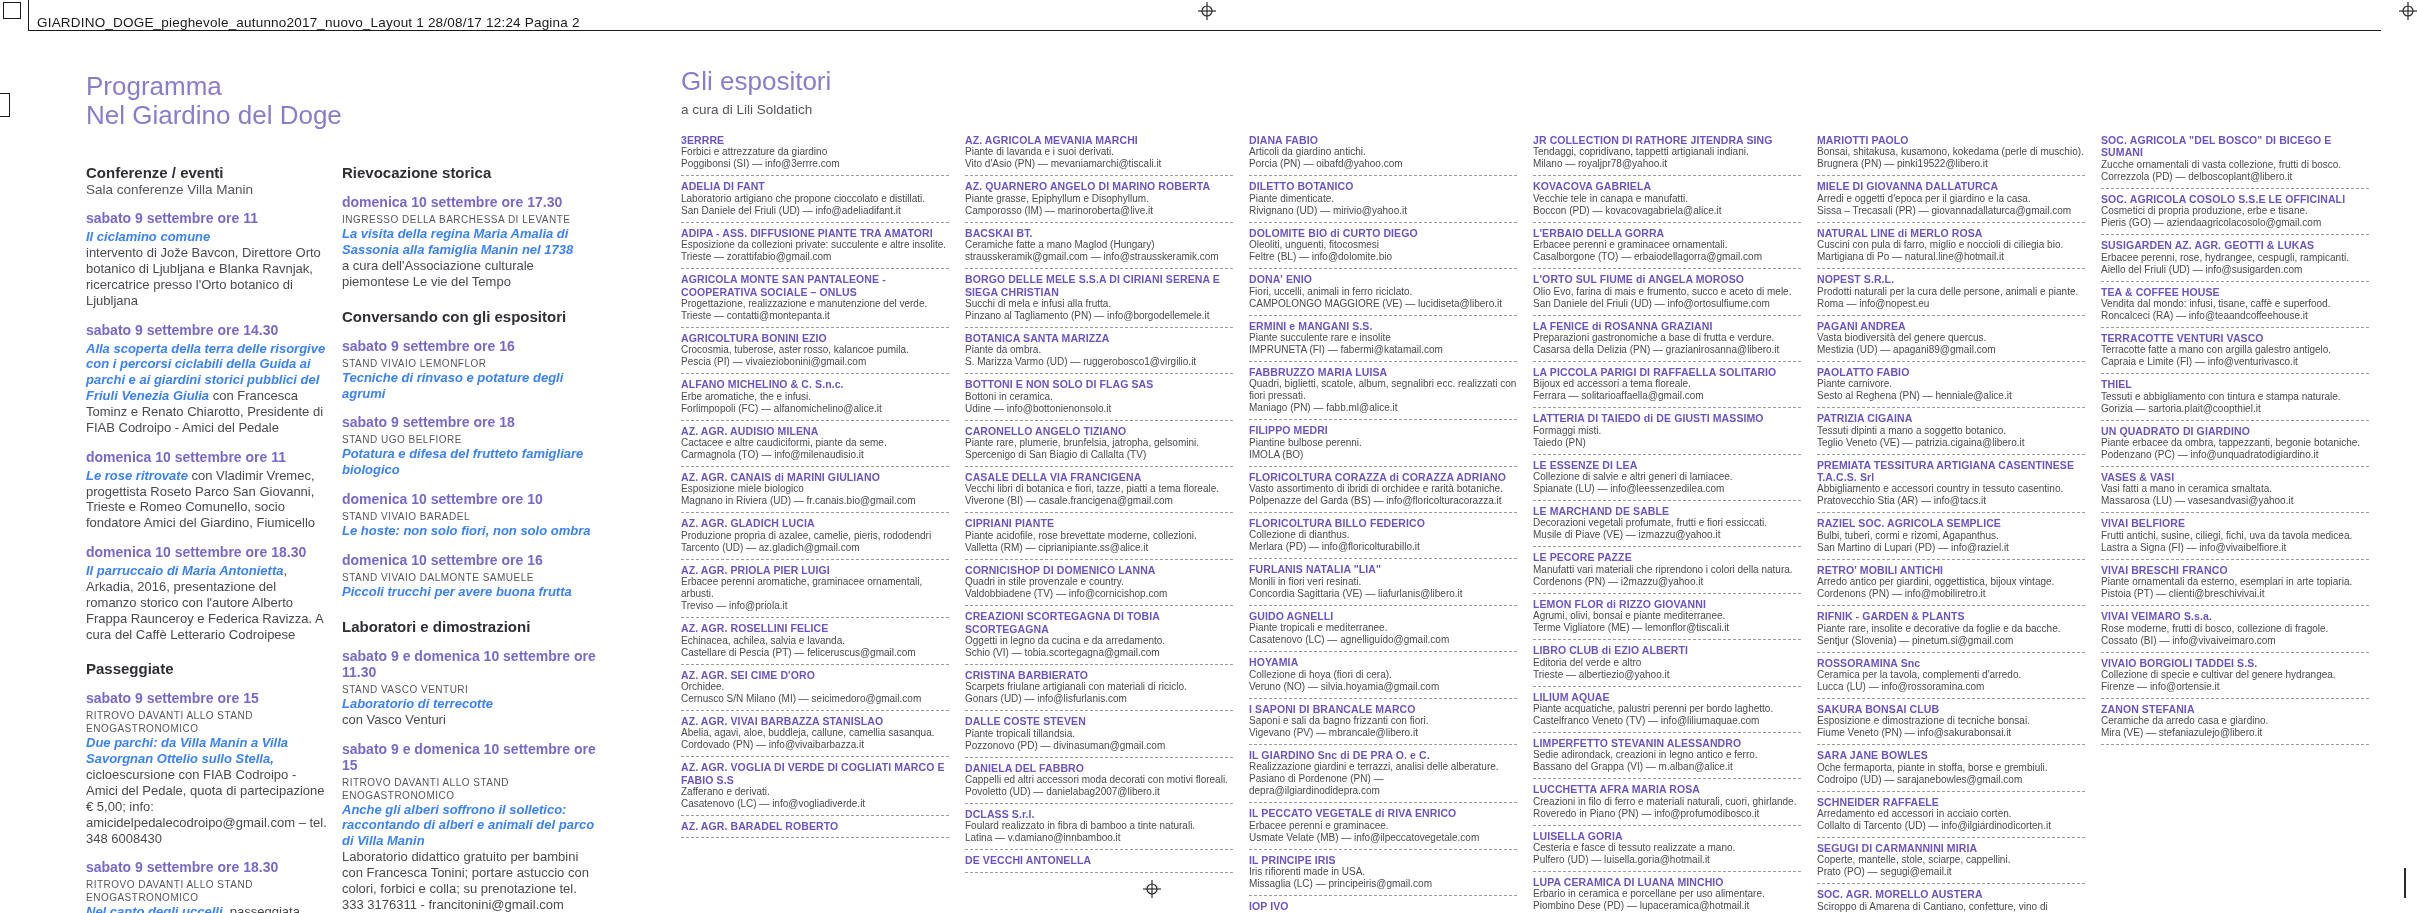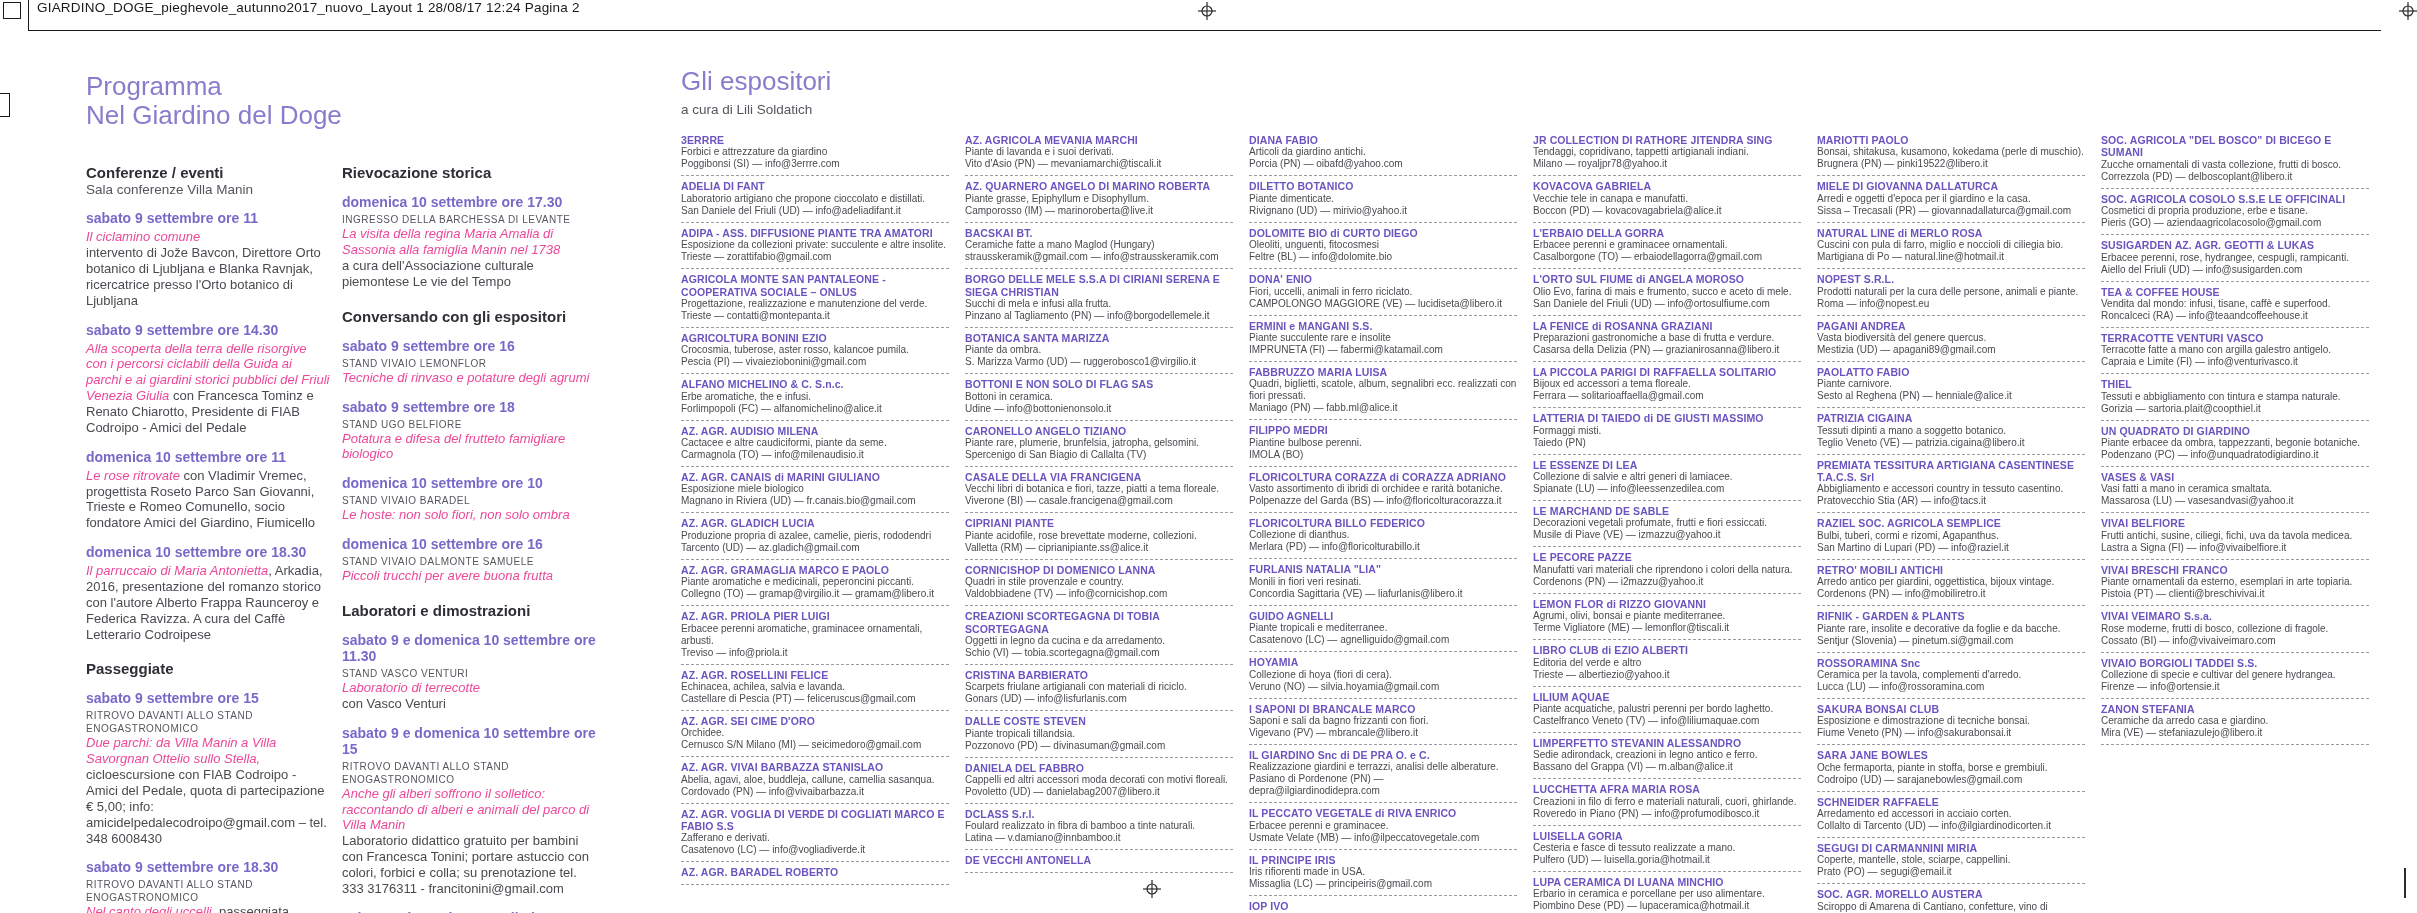--- a/index.html
+++ b/index.html
@@ -11,7 +11,7 @@
   .print-header{
     position:absolute;left:28px;top:0;width:2352px;height:30px;
     border-bottom:1px solid #1a1a1a;border-left:1px solid #1a1a1a;
-    display:flex;align-items:flex-start;
+    display:flex;align-items:flex-end;
   }
   .print-header span{font-size:13.5px;color:#1a1a1a;padding-left:8px;letter-spacing:0.2px;}
   .cal-square{position:absolute;border:1.5px solid #1a1a1a;background:#fff;}

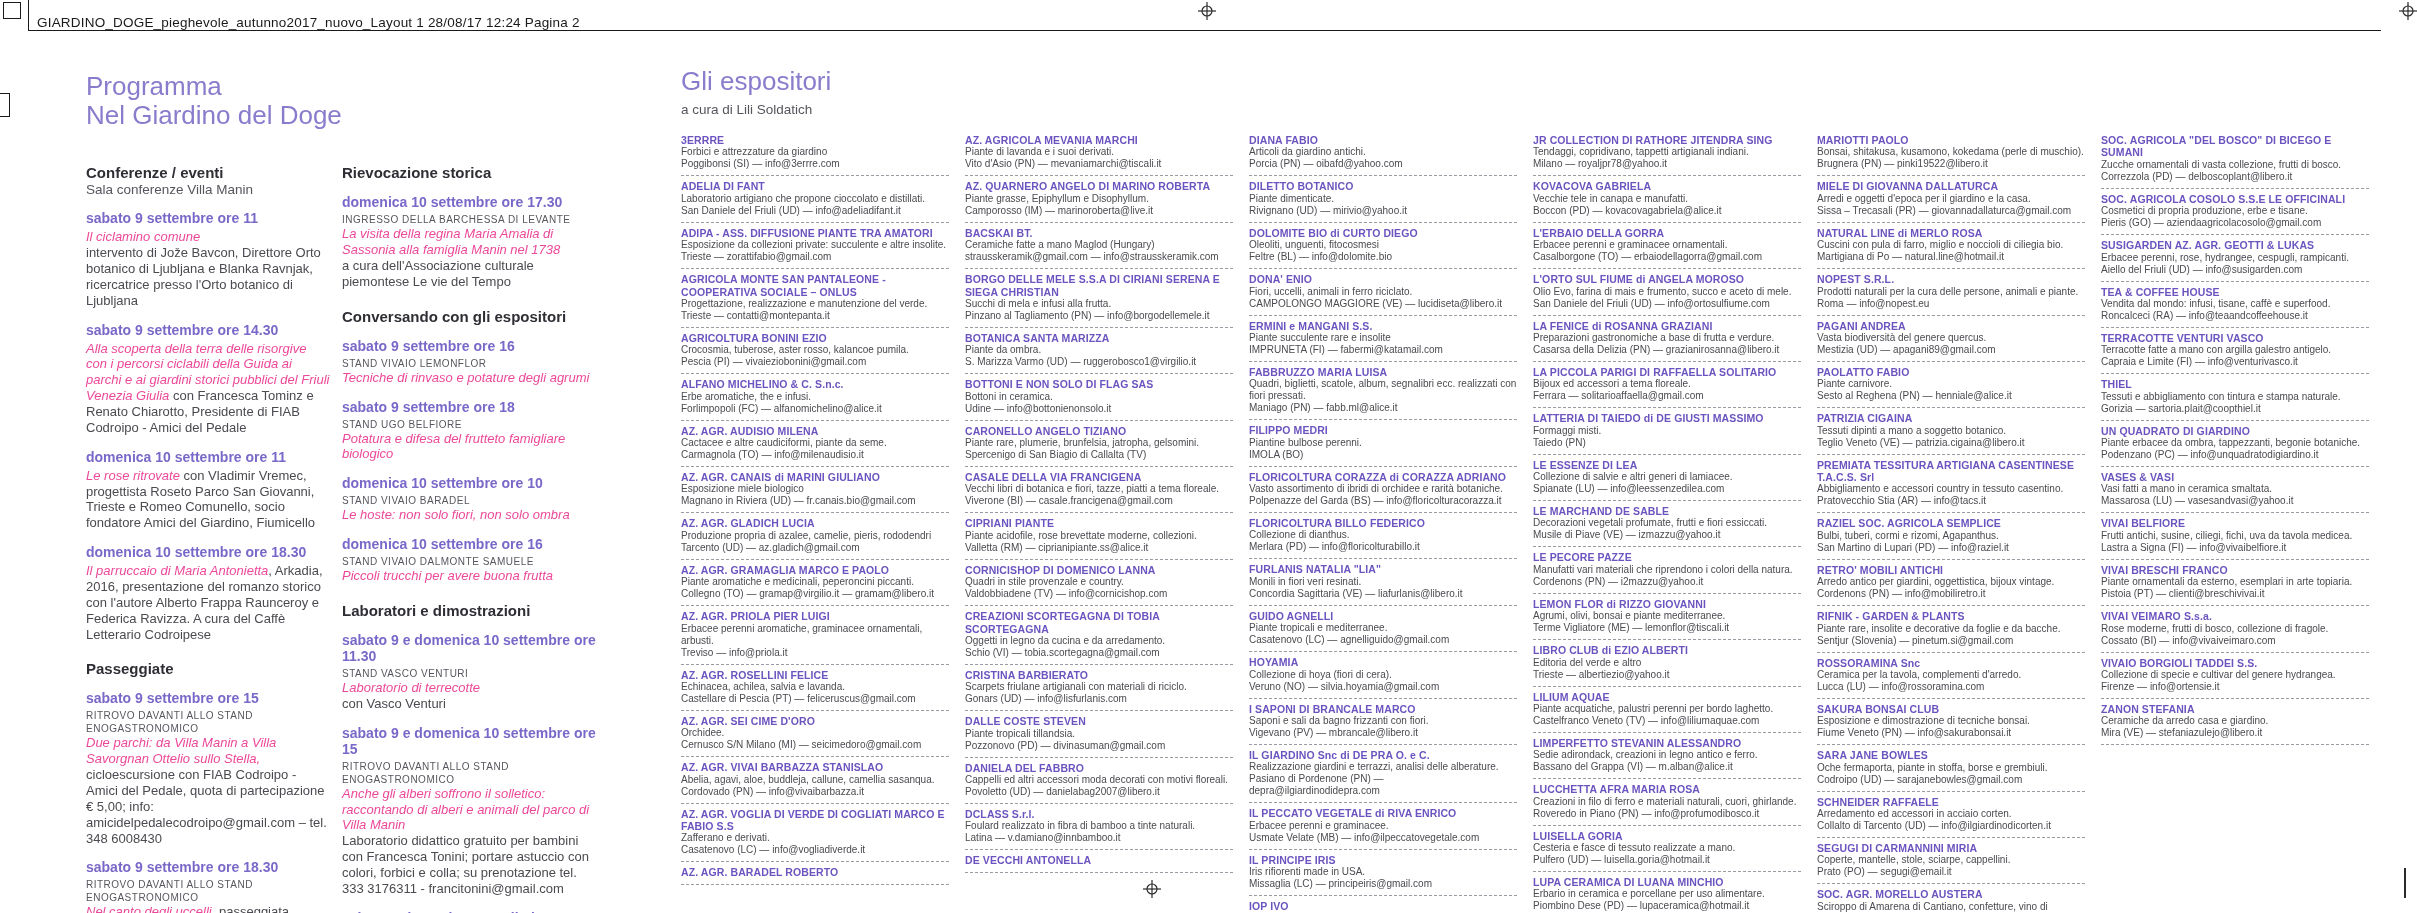--- a/index.html
+++ b/index.html
@@ -28,7 +28,7 @@
   .ev-date{font-size:14px;color:#7a68c9;margin:13px 0 3px 0;font-weight:bold;}
   .ev-pre{font-size:10px;letter-spacing:0.5px;color:#56565e;text-transform:uppercase;line-height:1.3;}
   .ev-p{font-size:13px;line-height:1.22;color:#4a4a50;margin:0;}
-  .bi{font-weight:normal;font-style:italic;color:#ec4899;}
+  .bi{font-weight:bold;font-style:italic;color:#3b82f6;}
   
   .expo-title{position:absolute;left:681px;top:66px;font-size:26px;color:#8a7ccc;}
   .expo-sub{position:absolute;left:681px;top:102px;font-size:13.5px;color:#55555d;}

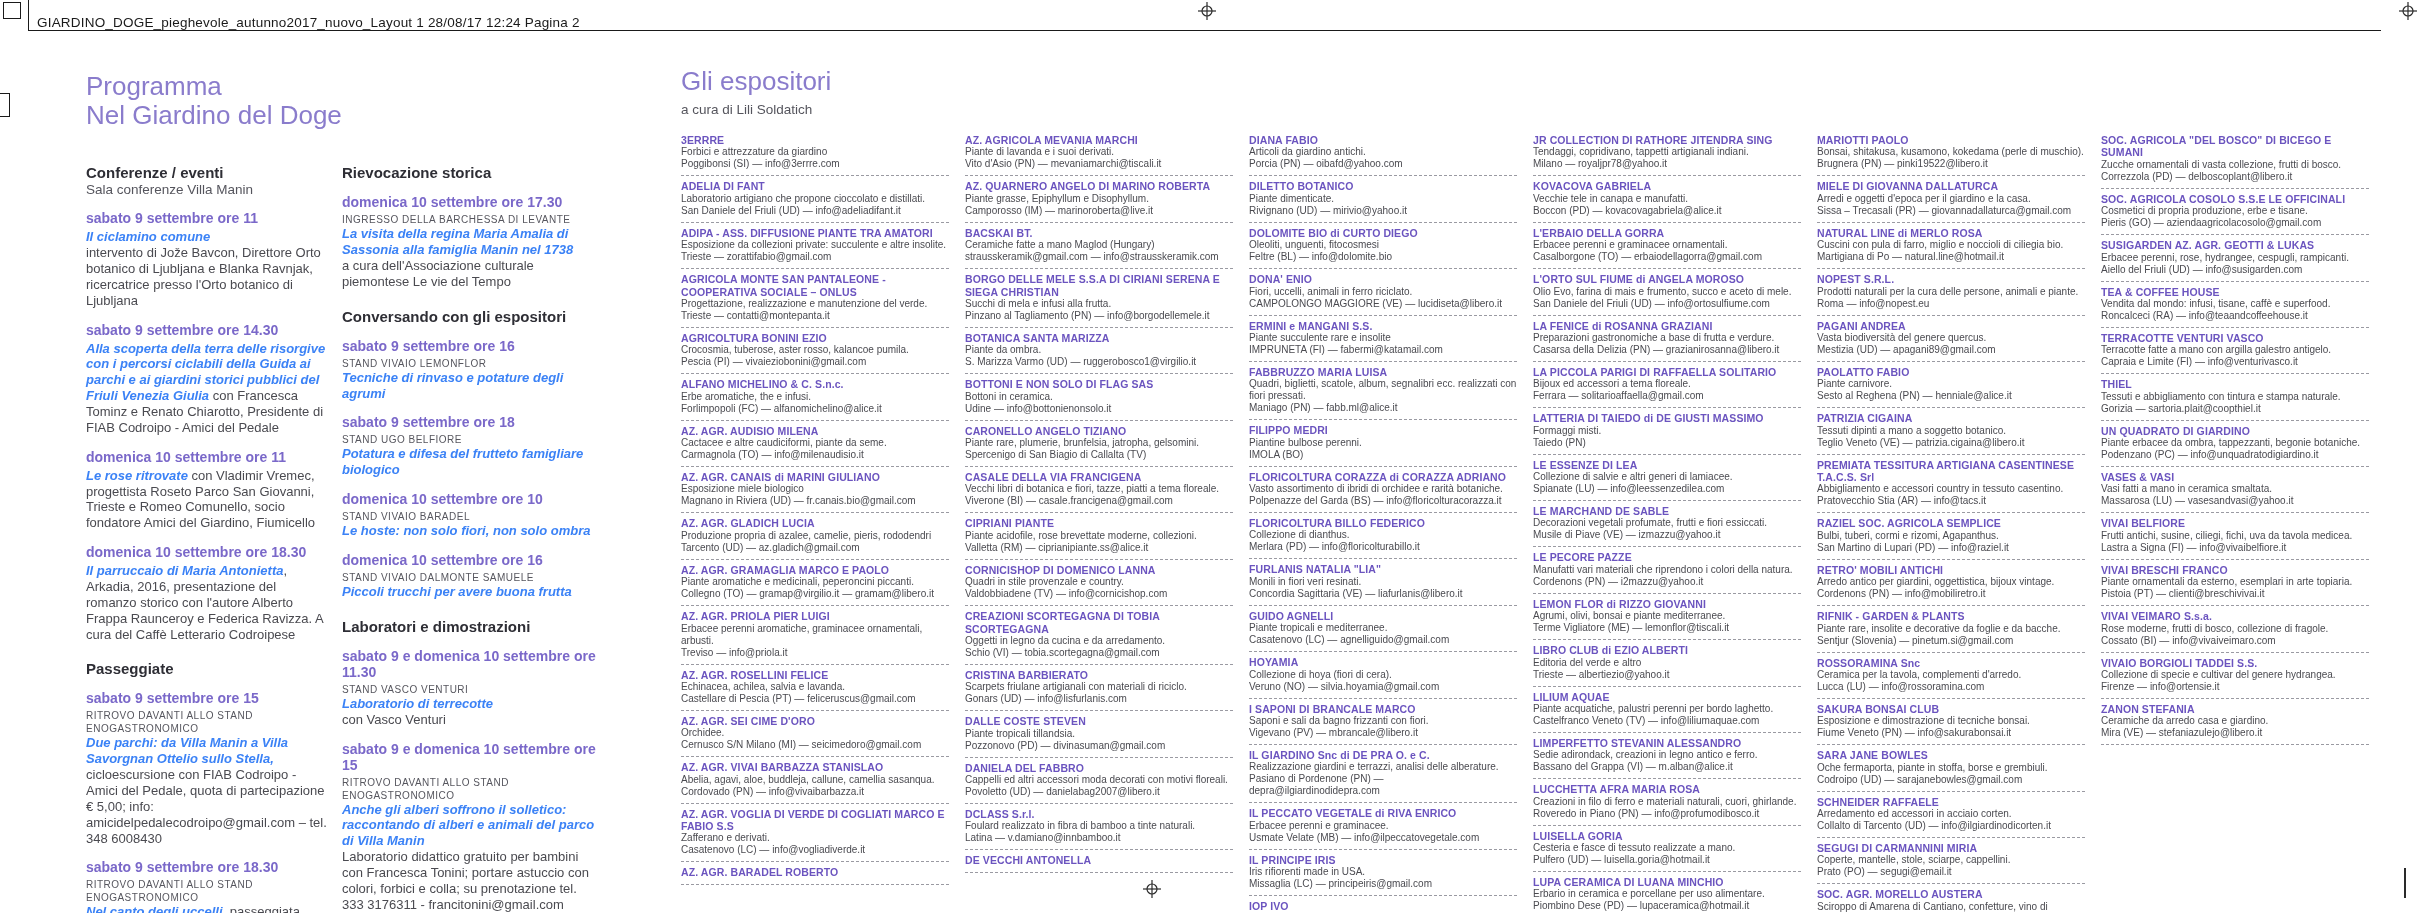--- a/index.html
+++ b/index.html
@@ -176,11 +176,6 @@
         <div class="x-contact">Tarcento (UD) — az.gladich@gmail.com</div>
       </div>
       <div class="x-entry">
-        <div class="x-name">AZ. AGR. GRAMAGLIA MARCO E PAOLO</div>
-        <div class="x-desc">Piante aromatiche e medicinali, peperoncini piccanti.</div>
-        <div class="x-contact">Collegno (TO) — gramap@virgilio.it — gramam@libero.it</div>
-      </div>
-      <div class="x-entry">
         <div class="x-name">AZ. AGR. PRIOLA PIER LUIGI</div>
         <div class="x-desc">Erbacee perenni aromatiche, graminacee ornamentali, arbusti.</div>
         <div class="x-contact">Treviso — info@priola.it</div>

